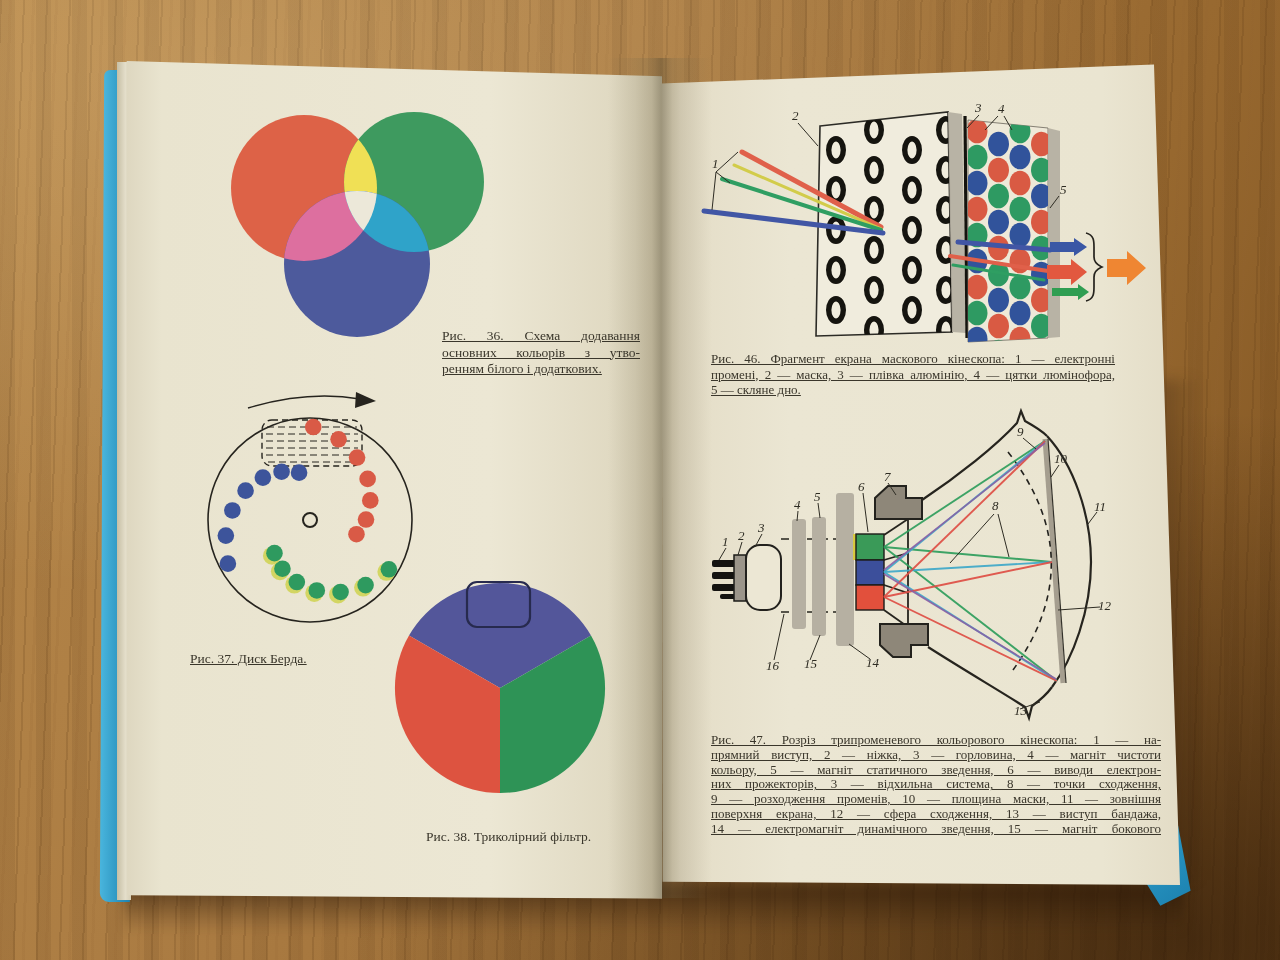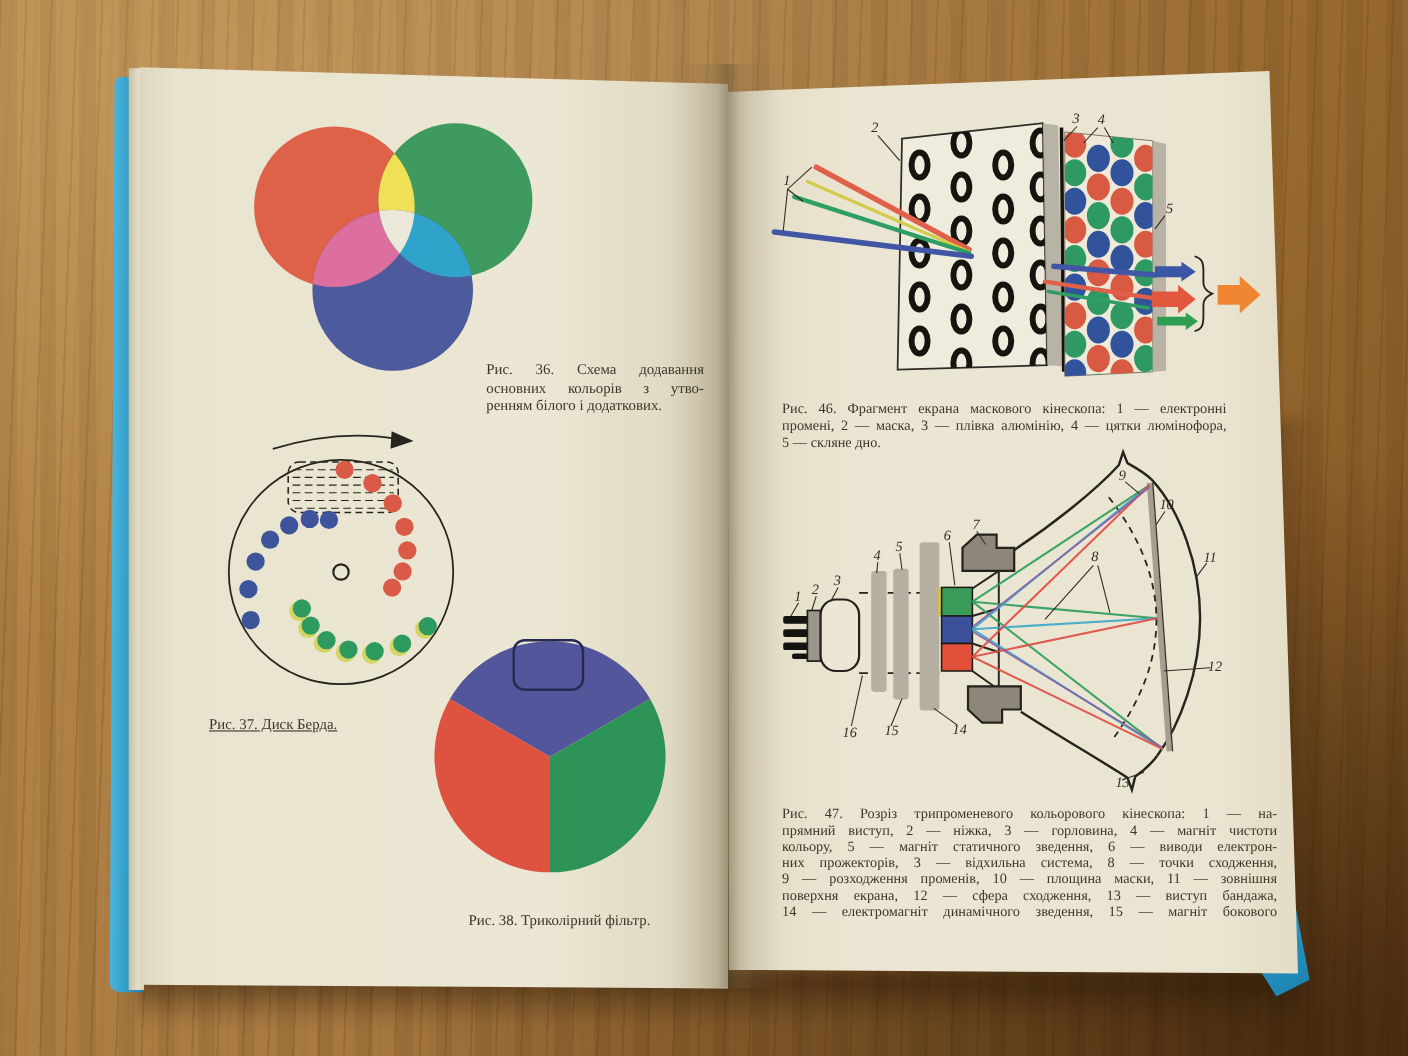--- a/index.html
+++ b/index.html
@@ -36,7 +36,7 @@
     background:linear-gradient(to right, transparent 0, rgba(118,105,74,0.28) 42%, rgba(84,74,50,0.4) 51%, rgba(118,105,74,0.24) 62%, transparent 100%);}
   
   .cap{z-index:4;color:#3a362b;}
-  .cap .cap-line{text-align:justify;text-align-last:justify;white-space:nowrap;}
+  .cap .cap-line{text-align:justify;text-align-last:justify;white-space:nowrap;text-decoration:underline;}
   .cap .cap-line.last{text-align-last:left;}
   .cap36{left:442px;top:328px;width:198px;font-size:13.5px;line-height:16.5px;}
   .cap37{left:190px;top:651px;width:220px;font-size:13.5px;text-decoration:underline;}

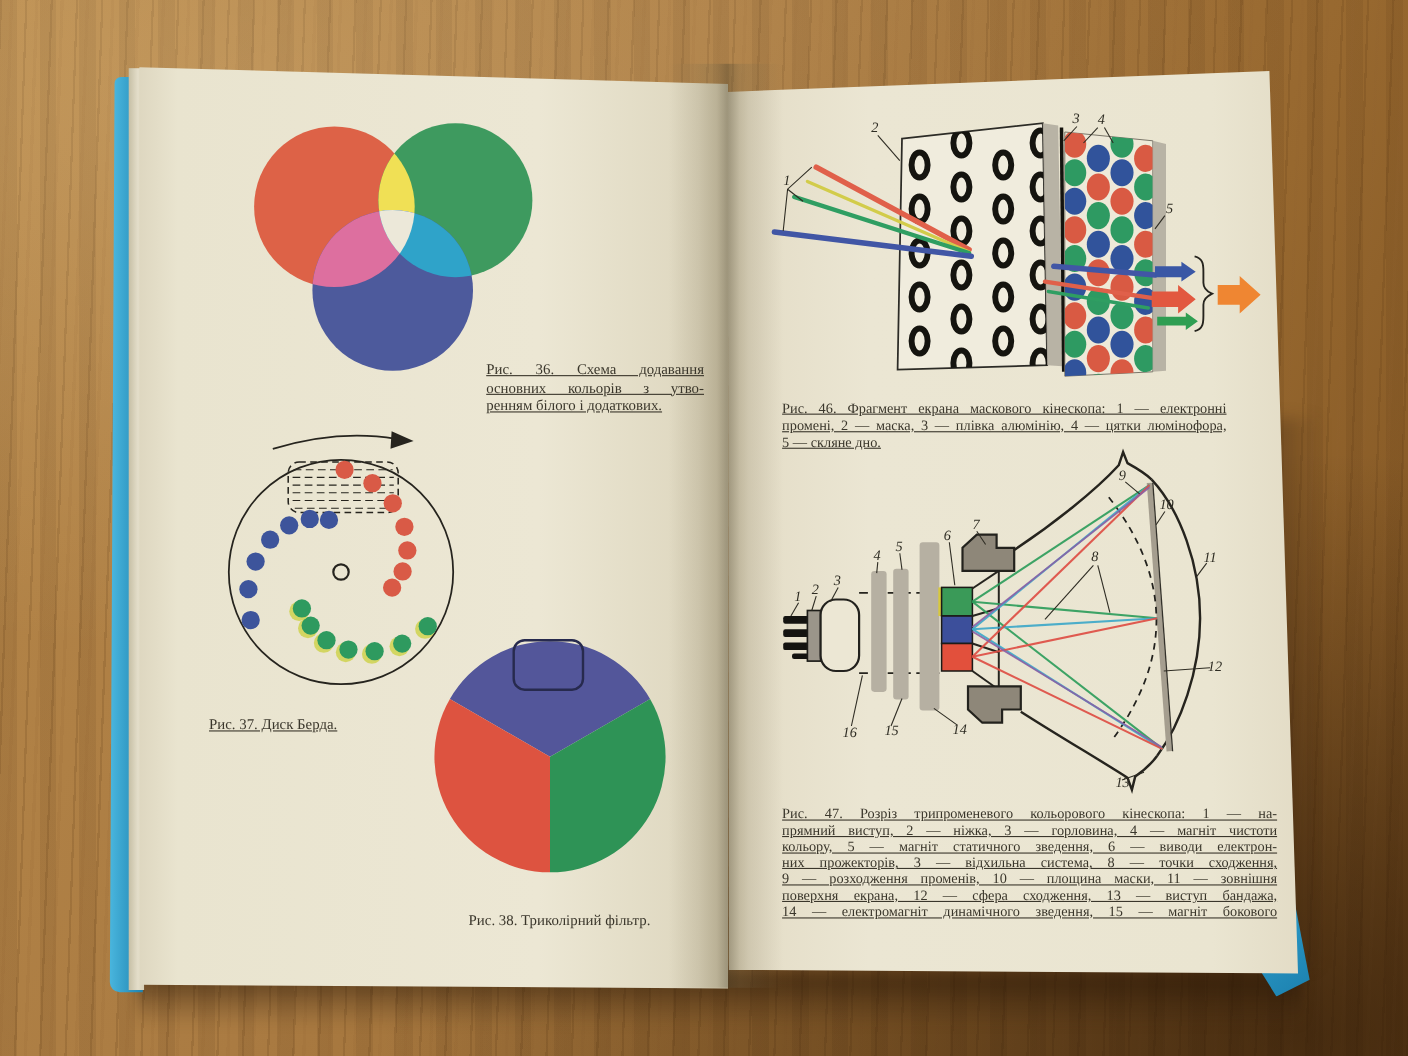--- a/index.html
+++ b/index.html
@@ -41,7 +41,7 @@
   .cap36{left:442px;top:328px;width:198px;font-size:13.5px;line-height:16.5px;}
   .cap37{left:190px;top:651px;width:220px;font-size:13.5px;text-decoration:underline;}
   .cap38{left:426px;top:829px;width:230px;font-size:13.5px;}
-  .cap46{left:711px;top:351px;width:404px;font-size:13px;line-height:15.6px;margin-top:12px;}
+  .cap46{left:711px;top:351px;width:404px;font-size:13px;line-height:15.6px;}
   .cap47{left:711px;top:733px;width:450px;font-size:13px;line-height:14.8px;}
   .fig{z-index:4;}
   svg text.fig-label{font-family:"Liberation Serif",serif;font-style:italic;font-size:13px;fill:#2e2c23;}

